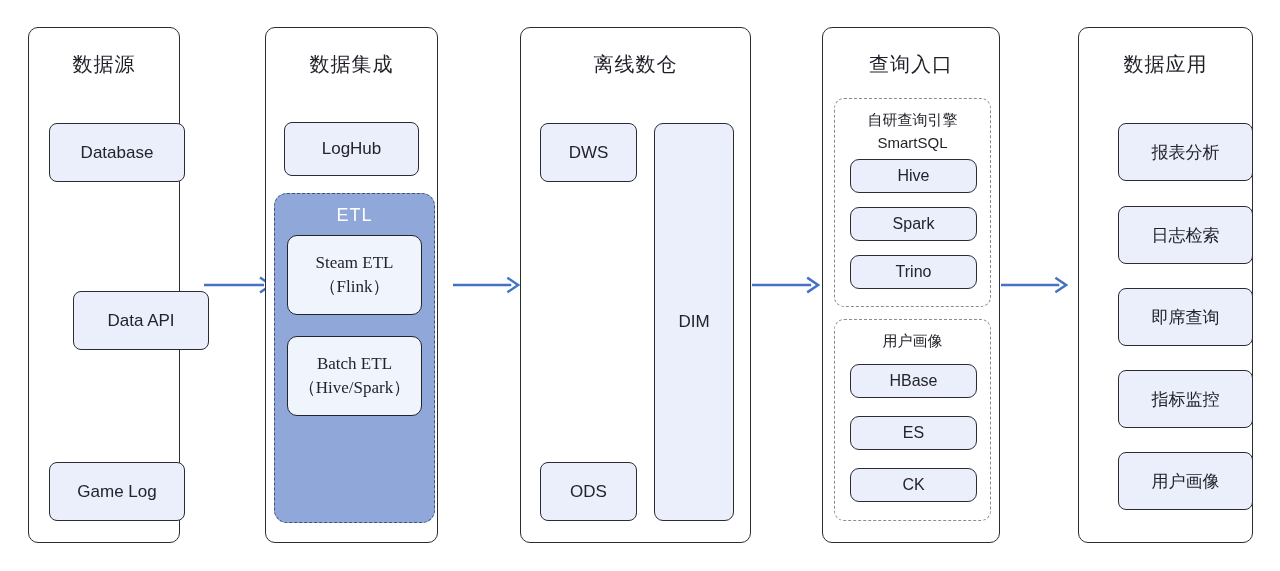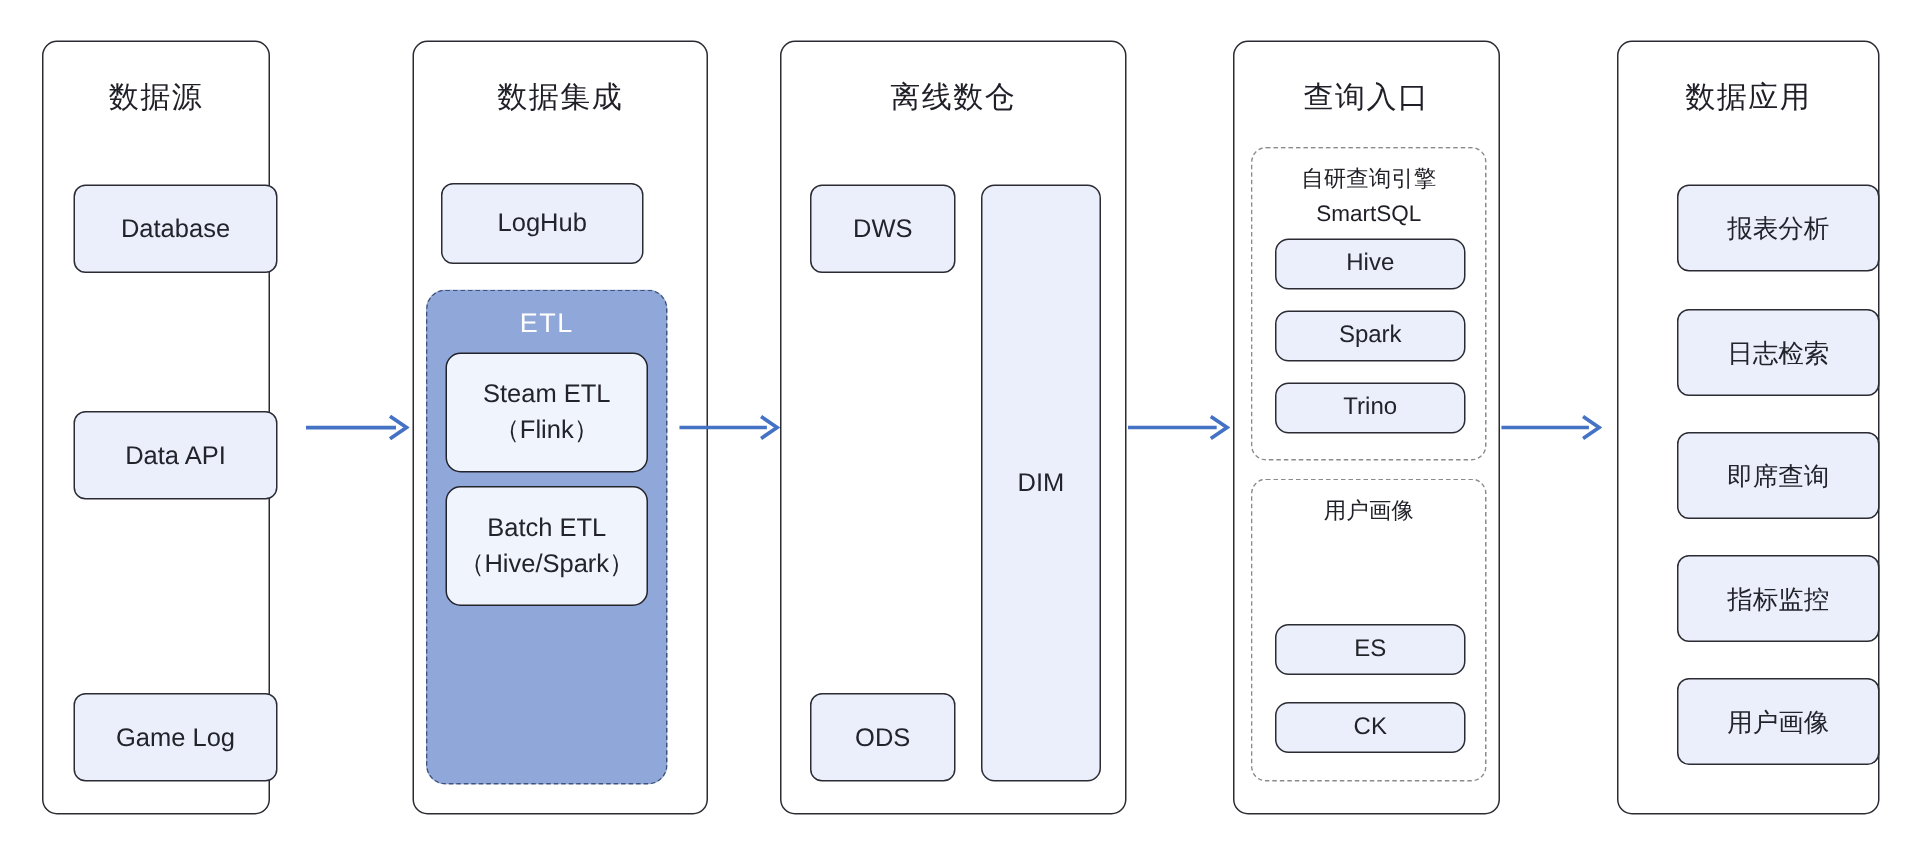--- a/index.html
+++ b/index.html
@@ -21,7 +21,7 @@
     border-radius: 10px;
   }
   .col-c1 { left: 28px;   width: 152px; }
-  .col-c2 { left: 275px;  width: 197px; }
+  .col-c2 { left: 265px;  width: 173px; }
   .col-c3 { left: 520px;  width: 231px; }
   .col-c4 { left: 822px;  width: 178px; }
   .col-c5 { left: 1078px; width: 175px; }

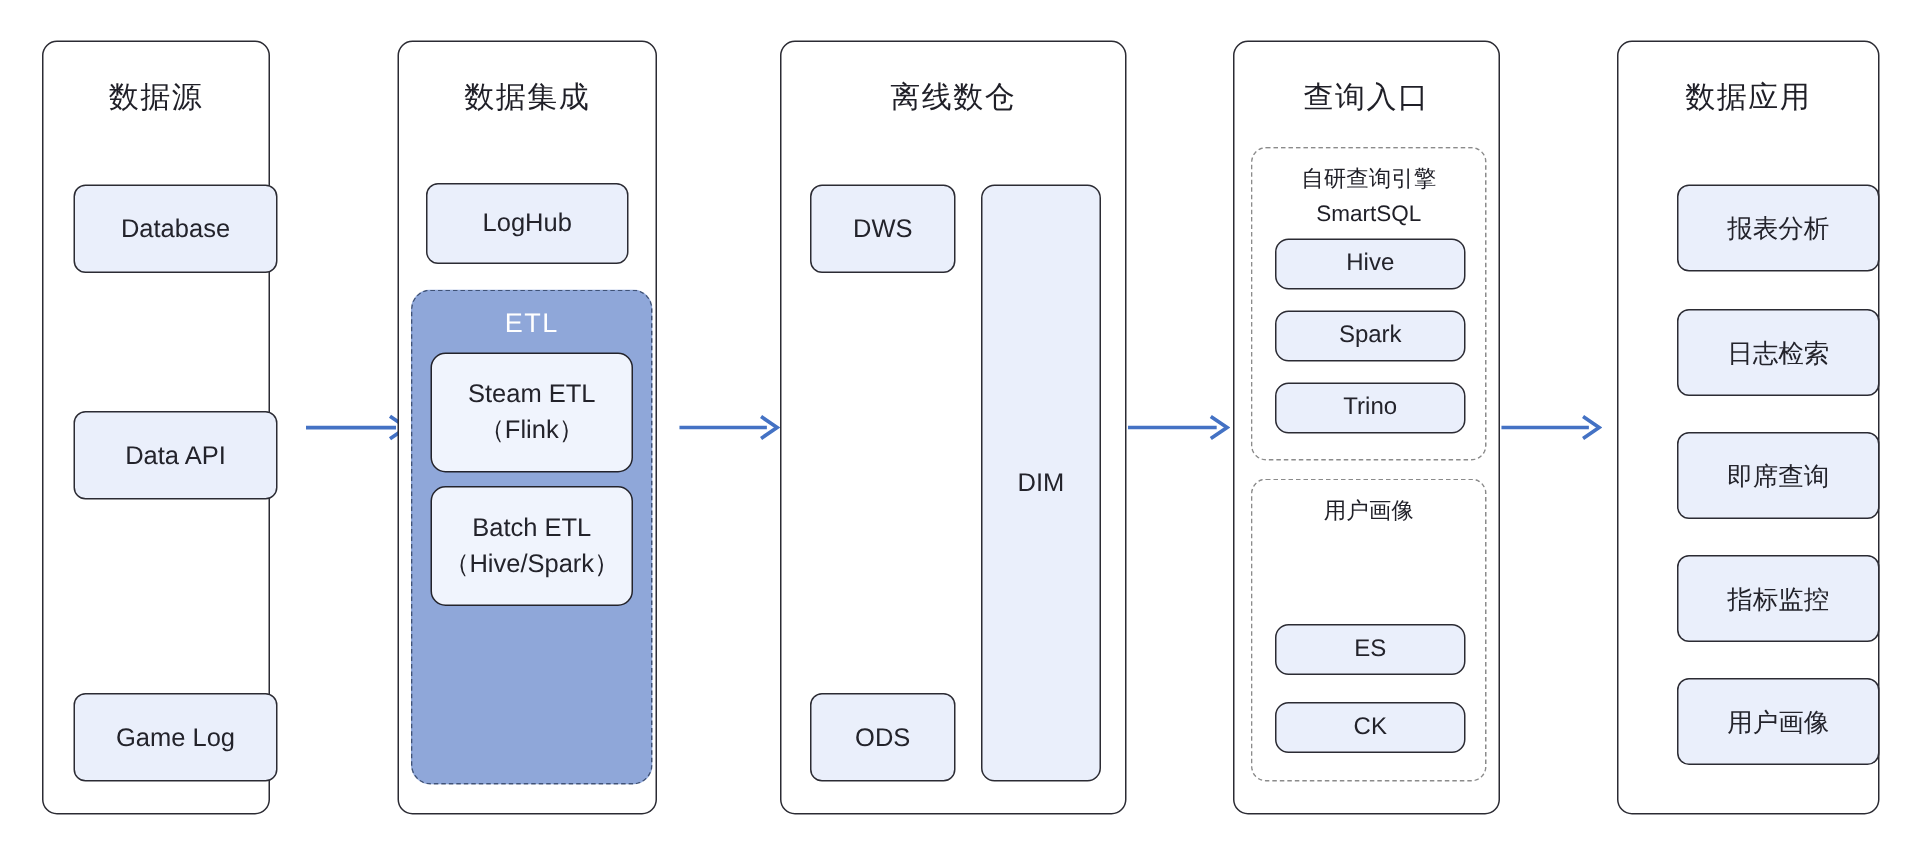--- a/index.html
+++ b/index.html
@@ -58,7 +58,7 @@
     border: 1.7px dashed #3f5277;
     border-radius: 13px;
     padding: 41px 12px 0 12px;
-    display: flex; flex-direction: column; gap: 9px;
+    display: flex; flex-direction: column; gap: 21px;
   }
   .etl-label {
     position: absolute; top: 11px; left: 0; right: 0;

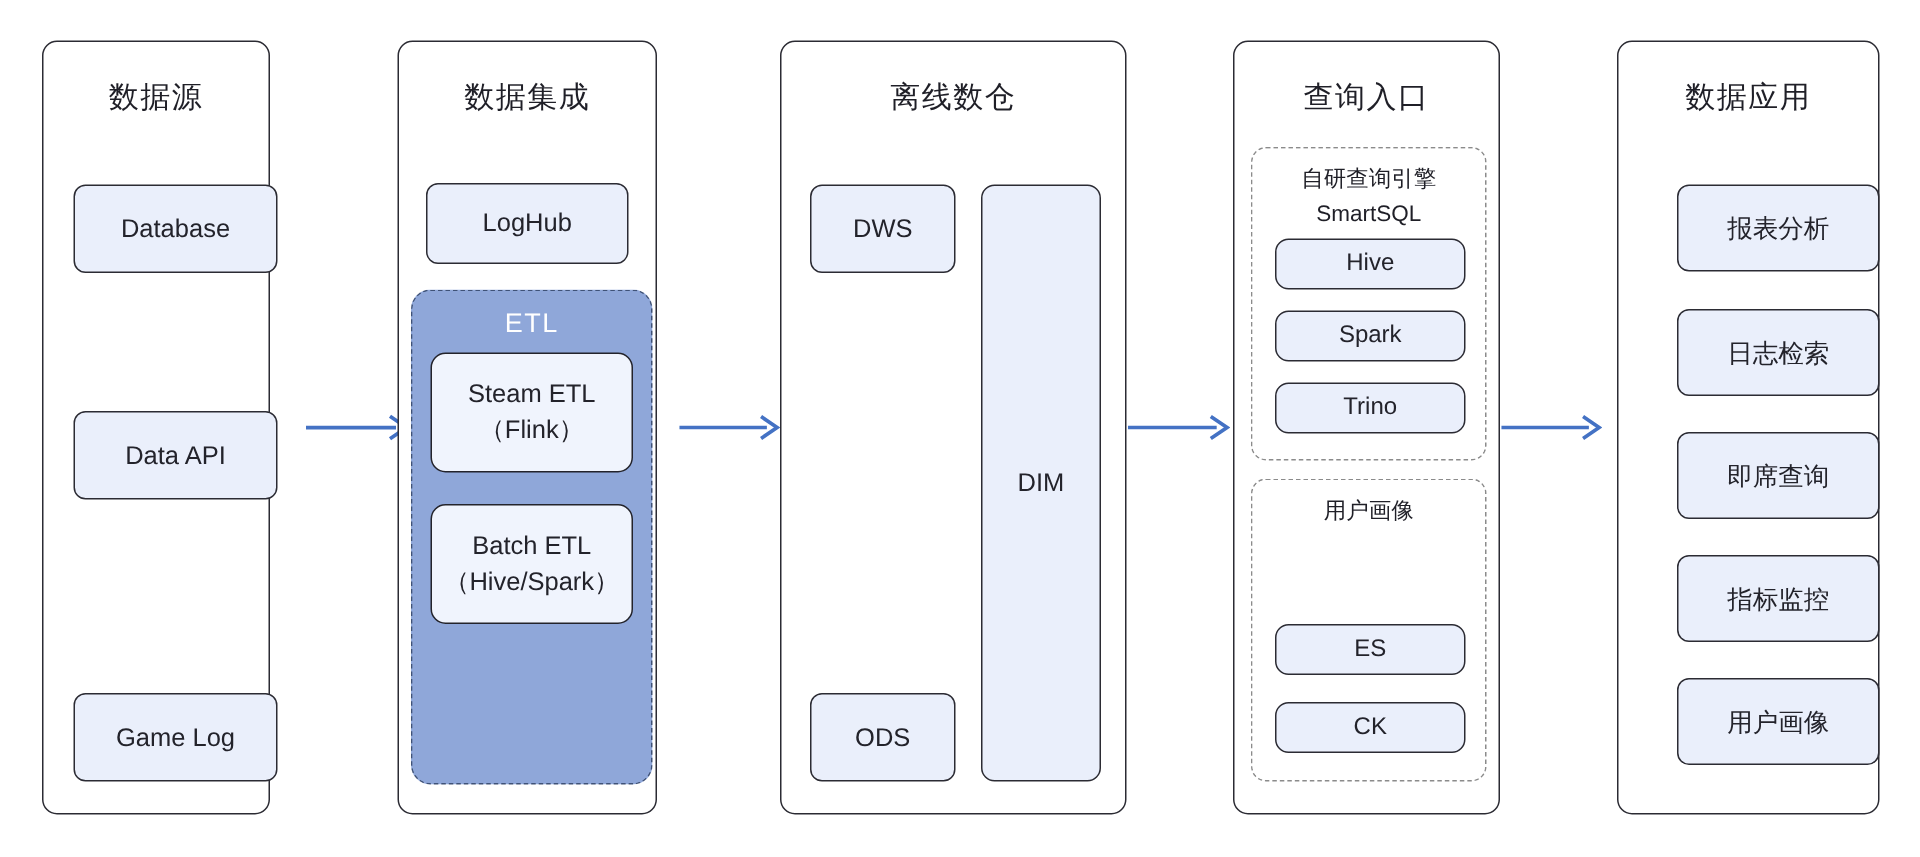--- a/index.html
+++ b/index.html
@@ -70,7 +70,7 @@
     border-radius: 10px;
     height: 80px; flex: 0 0 auto;
     display: flex; flex-direction: column; align-items: center; justify-content: center;
-    font-size: 17px; line-height: 1.4; text-align: center;
+    font-size: 17px; line-height: 1.4; text-align: center; font-family: Liberation Serif, serif;
   }
 
   

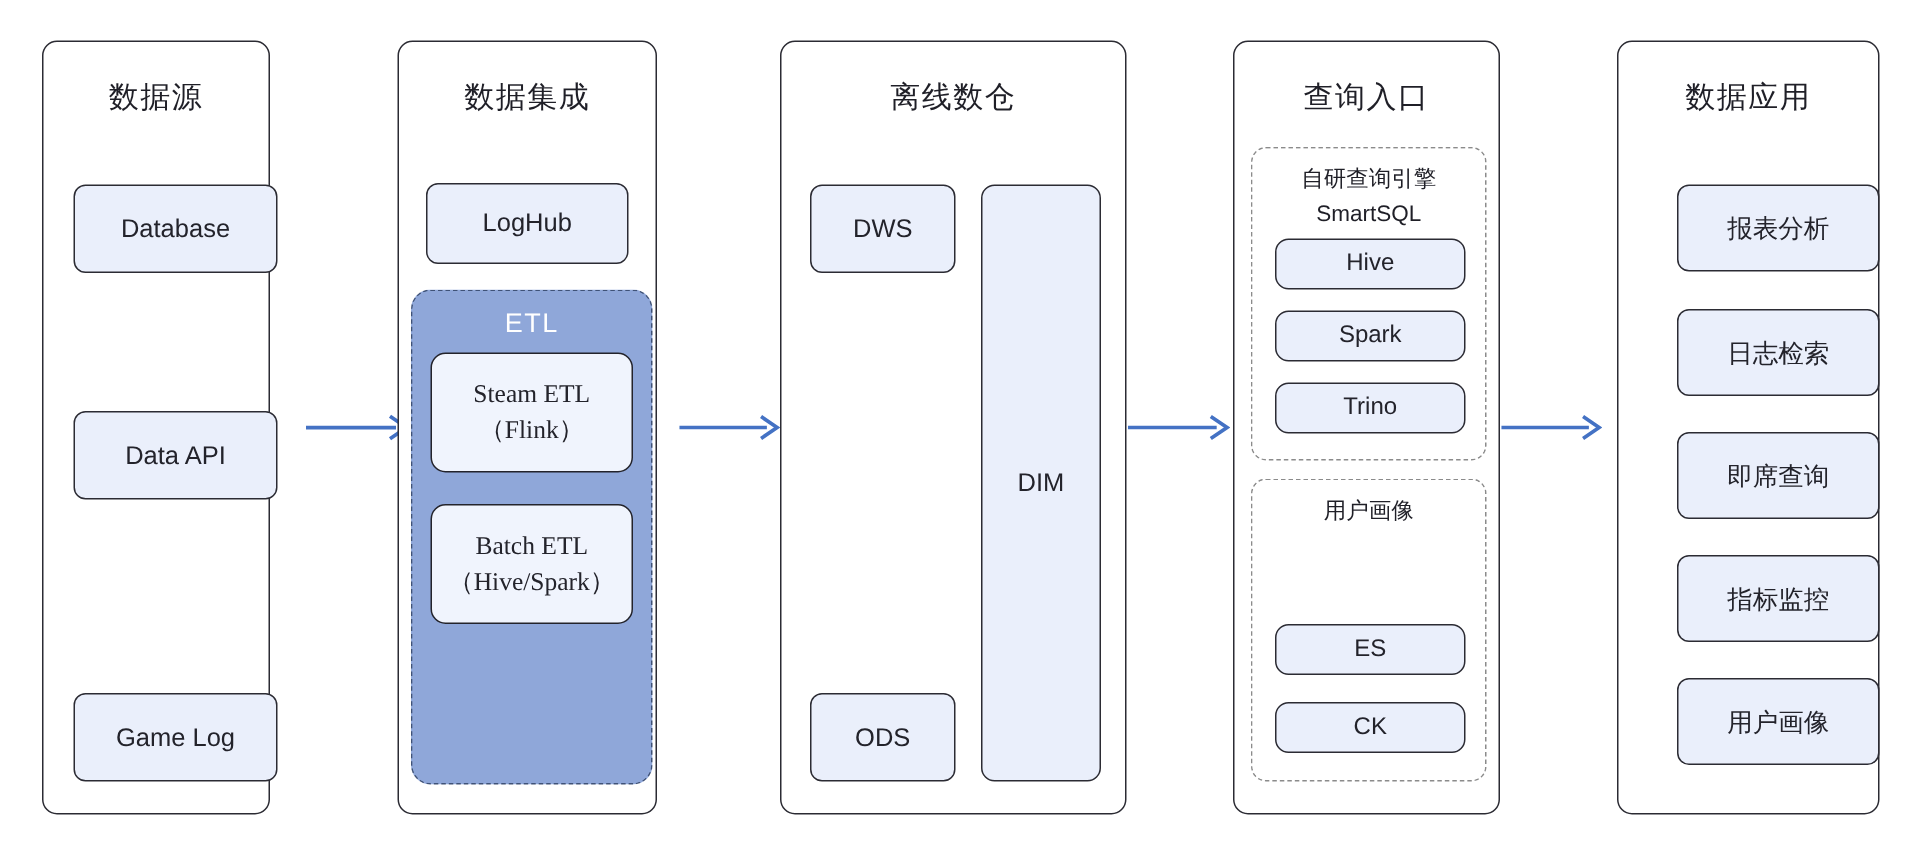--- a/index.html
+++ b/index.html
@@ -44,7 +44,7 @@
 
   
   .c1-box { left: 20px; width: 136px; height: 59px; }
-  .c1-b0 { top: 95px; } .c1-b1 { top: 246px; } .c1-b2 { top: 434px; }
+  .c1-b0 { top: 95px; } .c1-b1 { top: 263px; margin-left: 24px; } .c1-b2 { top: 434px; }
 
   .c5-box { left: 20px; width: 135px; height: 58px; font-size: 17px; margin-left: 19px; }
   .c5-b0 { top: 95px; } .c5-b1 { top: 178px; } .c5-b2 { top: 260px; }

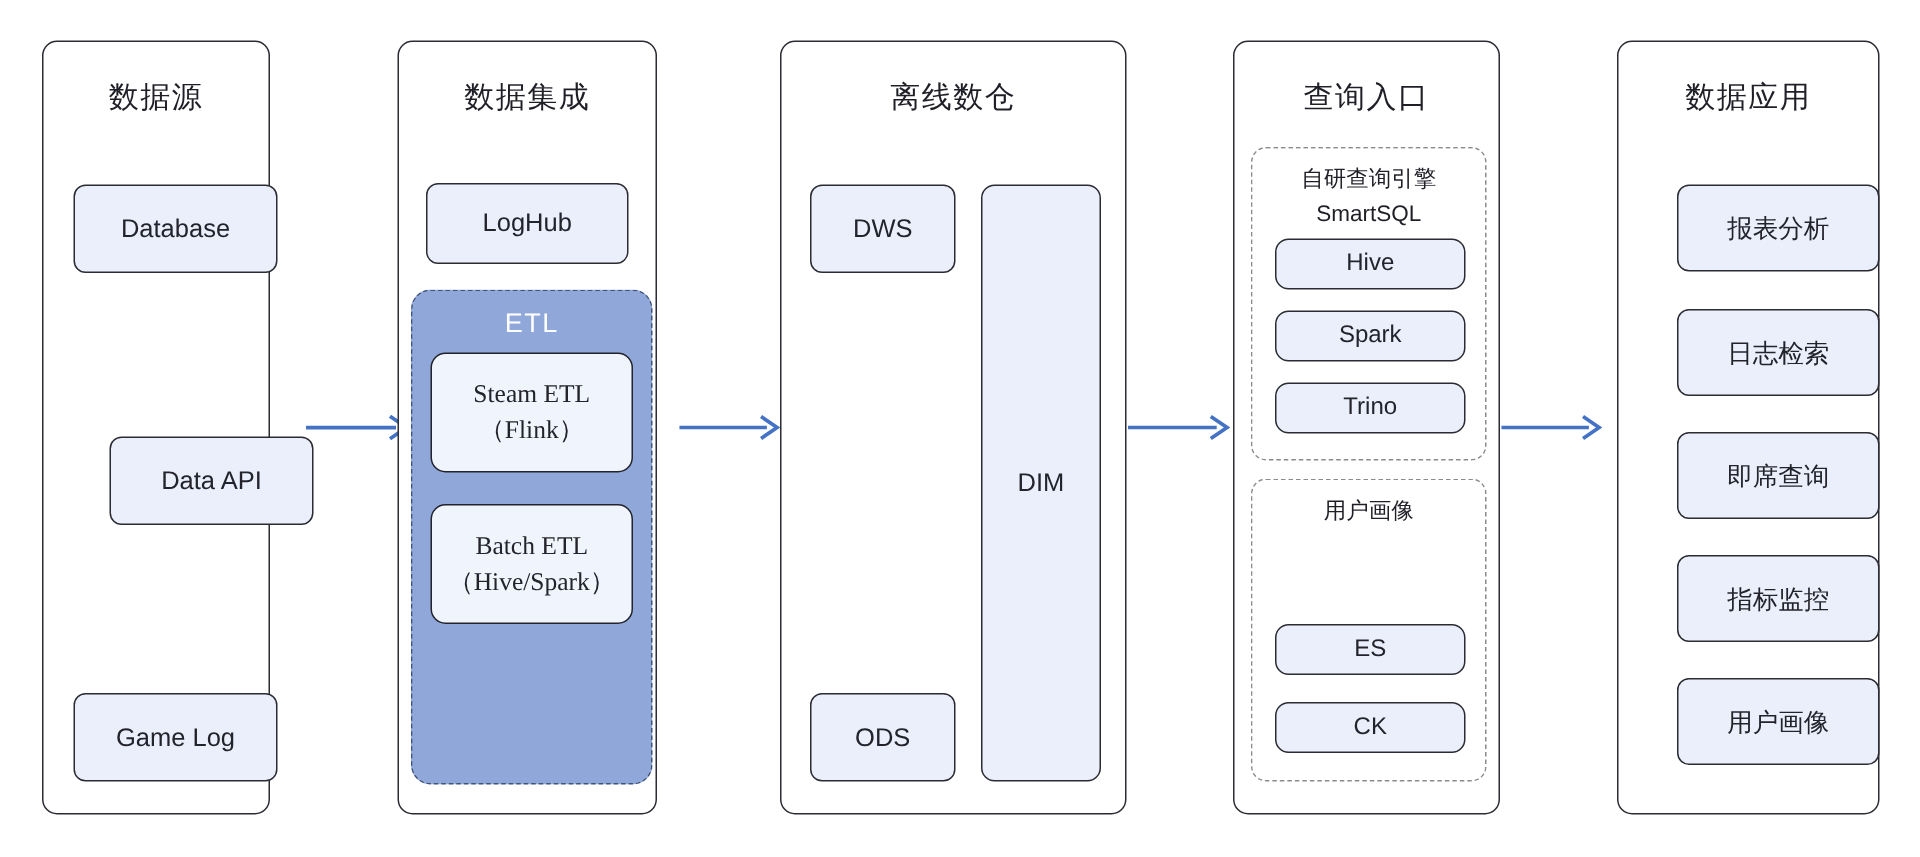--- a/index.html
+++ b/index.html
@@ -177,6 +177,7 @@
 
     <div class="query-group qg2">
       <div class="qg-title">用户画像</div>
+      <div class="box qbox qb0">HBase</div>
       <div class="box qbox qb1">ES</div>
       <div class="box qbox qb2">CK</div>
     </div>

